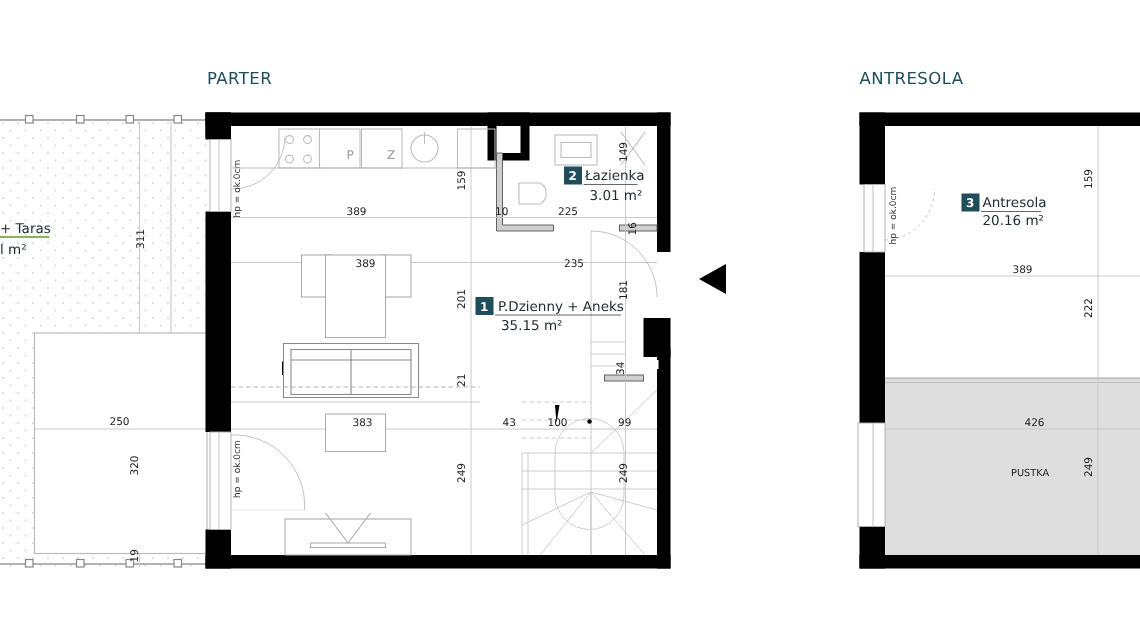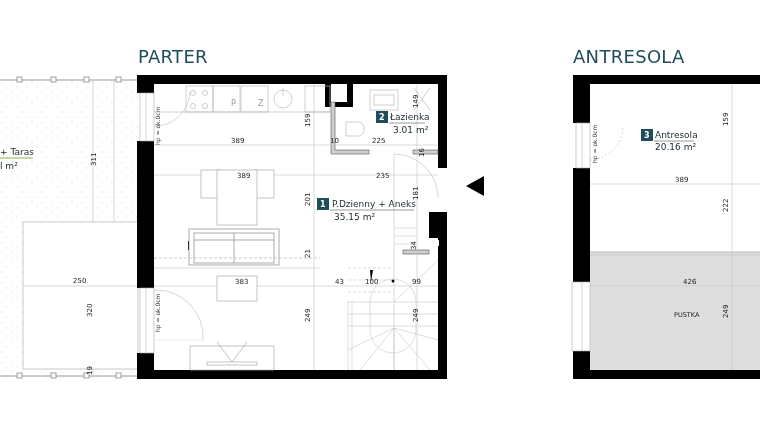--- a/index.html
+++ b/index.html
@@ -4,7 +4,7 @@
 <style>
   html, body { margin:0; padding:0; background:#ffffff; }
   body { width:760px; height:428px; overflow:hidden; position:relative; font-family:"DejaVu Sans", sans-serif; }
-  .title { position:absolute; font-family:"DejaVu Sans", sans-serif; font-size:18px; color:#1f4d5a; letter-spacing:0.3px; }
+  .title { position:absolute; font-family:"DejaVu Sans", sans-serif; font-size:11px; color:#1f4d5a; letter-spacing:0.3px; }
   svg { position:absolute; left:0; top:0; }
   .dim { font-family:"DejaVu Sans", sans-serif; font-size:7px; fill:#222; }
   .room-name { font-family:"DejaVu Sans", sans-serif; font-size:9px; fill:#1a2a30; }

